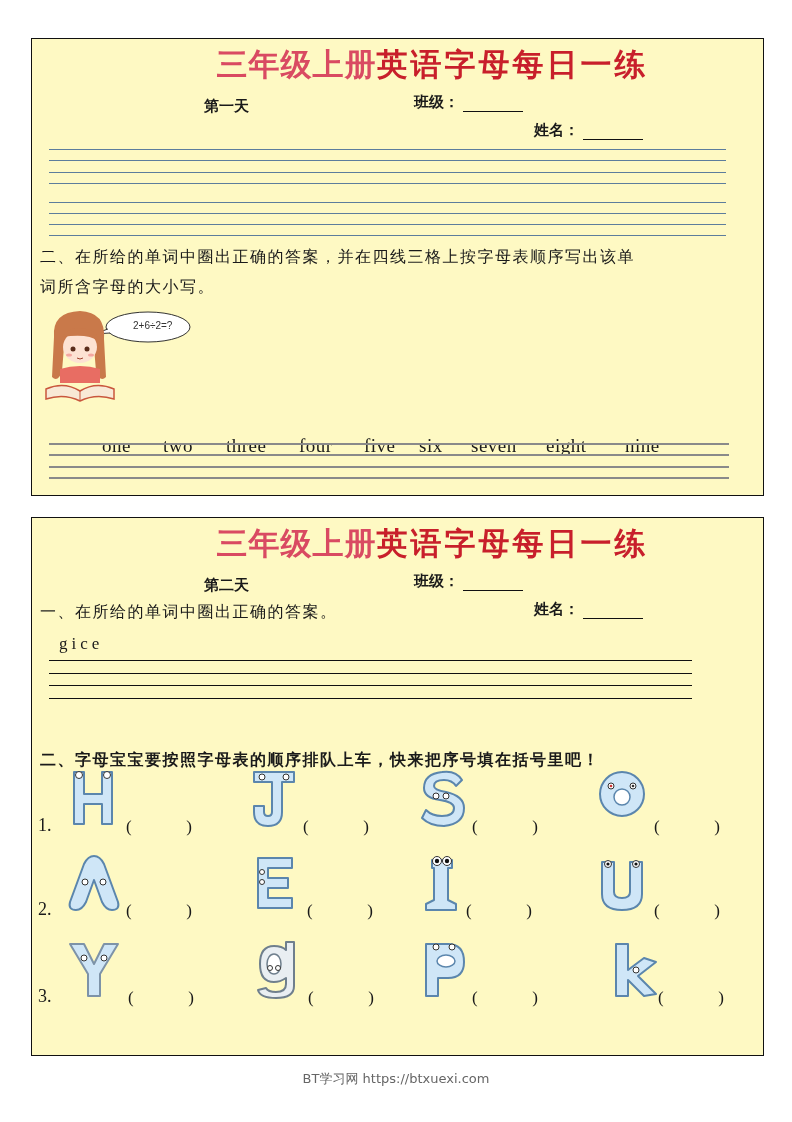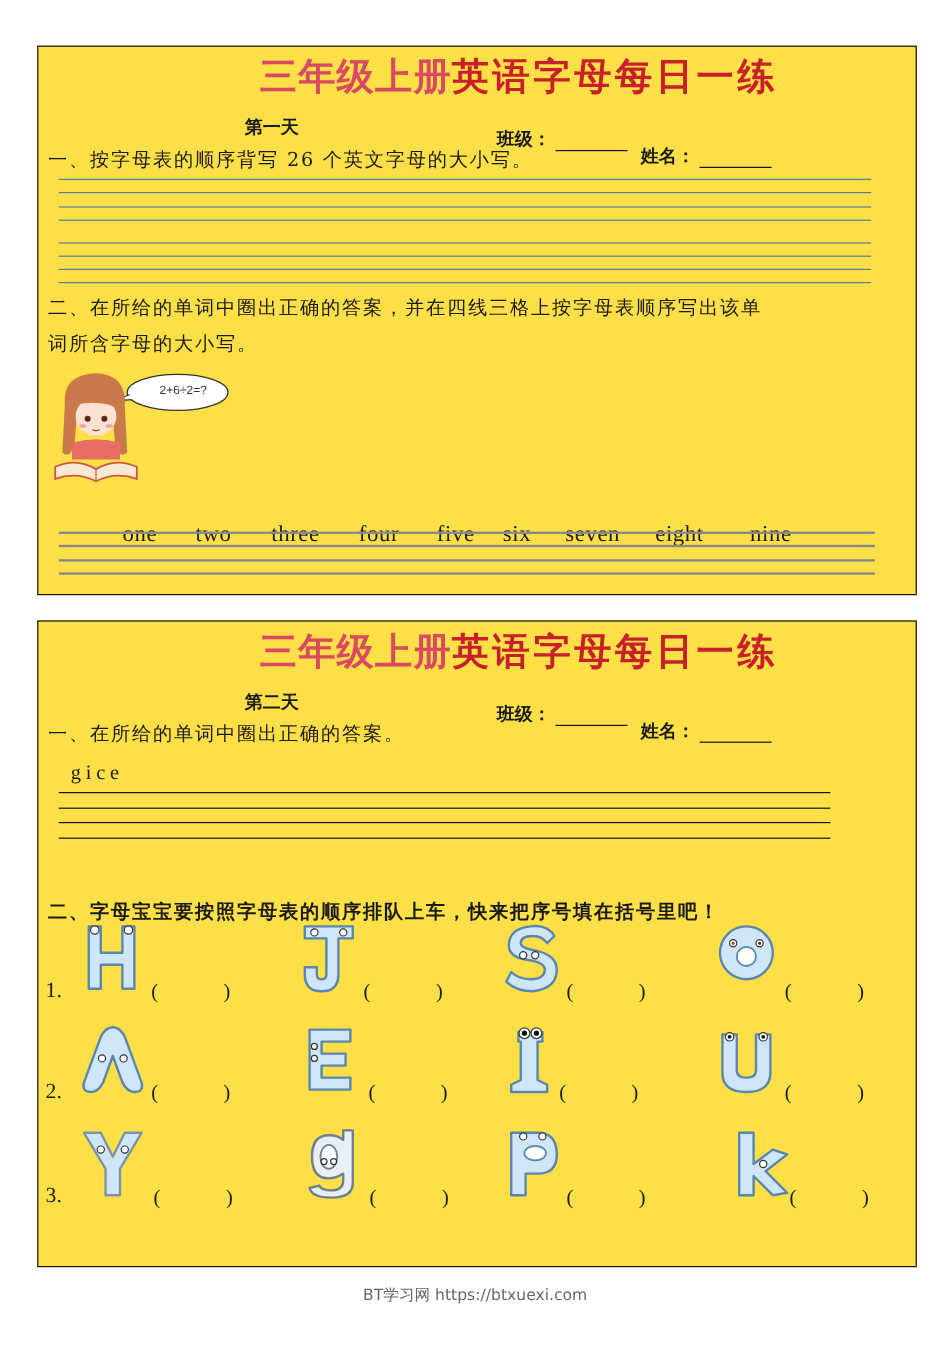--- a/index.html
+++ b/index.html
@@ -7,7 +7,7 @@
     width: 792px; height: 1122px; position: relative; background: #ffffff;
     font-family: "DejaVu Serif", "Liberation Serif", serif; color: #1a1a1a; overflow: hidden;
   }
-  .sheet { position: absolute; border: 1.5px solid #111; box-sizing: border-box; background: #fde047; }
+  .sheet { position: absolute; border: 1.5px solid #111; box-sizing: border-box; background: #fef9c3; }
   #sheet1 { left: 31px; top: 38px; width: 733px; height: 458px; }
   #sheet2 { left: 31px; top: 517px; width: 733px; height: 539px; }
   .title { position: absolute; left: 0; right: 0; top: 4px; text-align: center; font-size: 31px; line-height: 42px; white-space: nowrap; padding-left: 70px; box-sizing: border-box; }

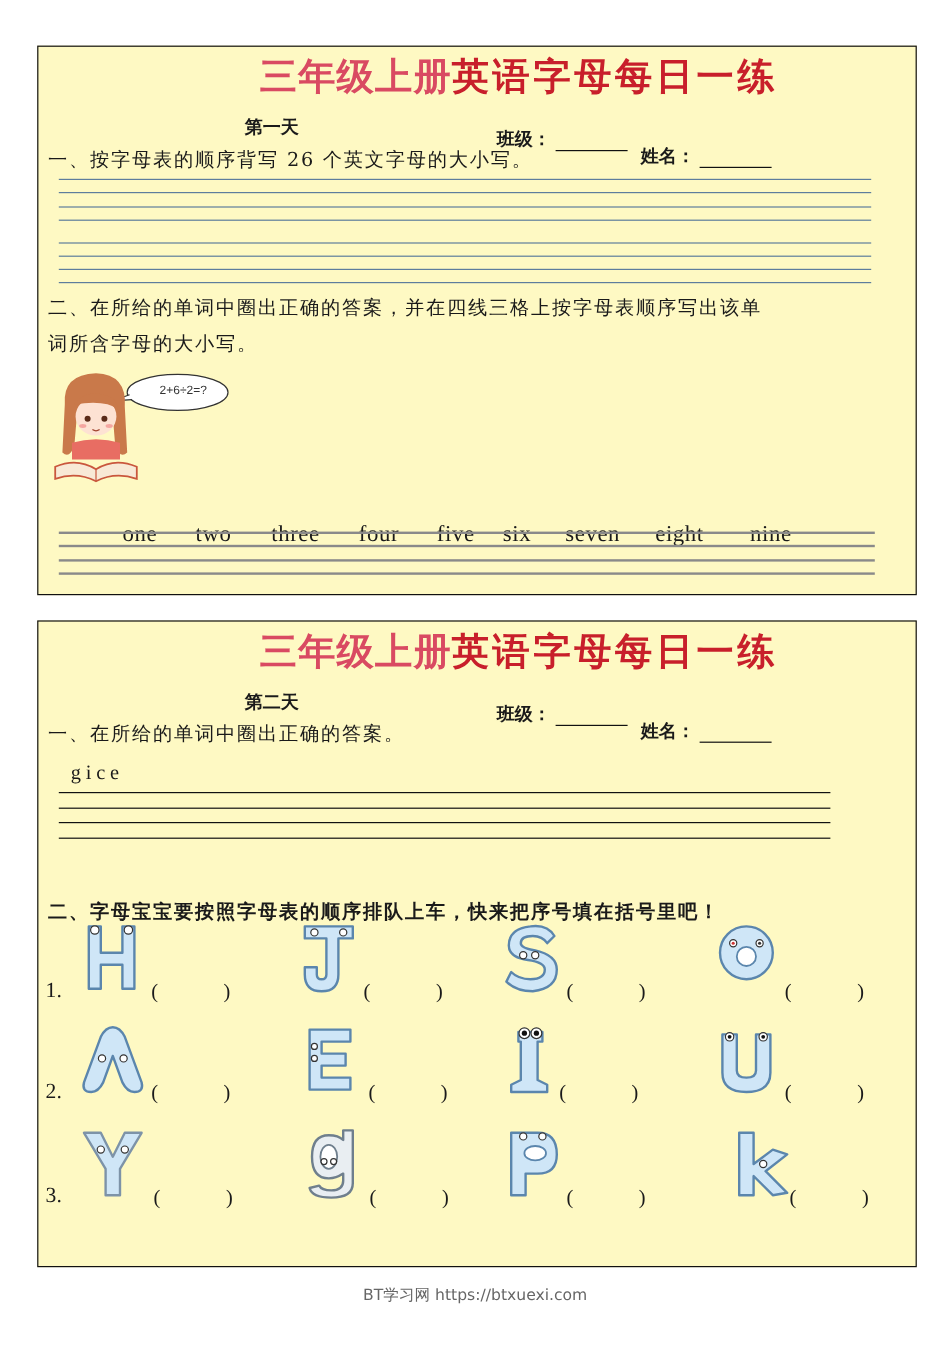--- a/index.html
+++ b/index.html
@@ -15,7 +15,7 @@
   .title .t2 { font-family: "DejaVu Serif", "Liberation Serif", serif; color: #c81f2b; font-weight: bold; letter-spacing: 3px; }
   .meta { position: absolute; top: 54px; left: 0; right: 0; height: 22px; font-size: 15px; font-weight: bold; }
   .meta .day { position: absolute; left: 172px; top: 4px; }
-  .meta .cls { position: absolute; left: 382px; top: 14px; }
+  .meta .cls { position: absolute; left: 382px; top: 0; }
   .meta .blank { display: inline-block; width: 60px; border-bottom: 1.2px solid #111; height: 16px; vertical-align: bottom; margin-left: 4px; }
   .meta .nm { position: absolute; left: 502px; top: 0; margin-top: 28px; }
   .q { position: absolute; left: 8px; font-size: 16px; line-height: 28px; letter-spacing: 1.5px; }

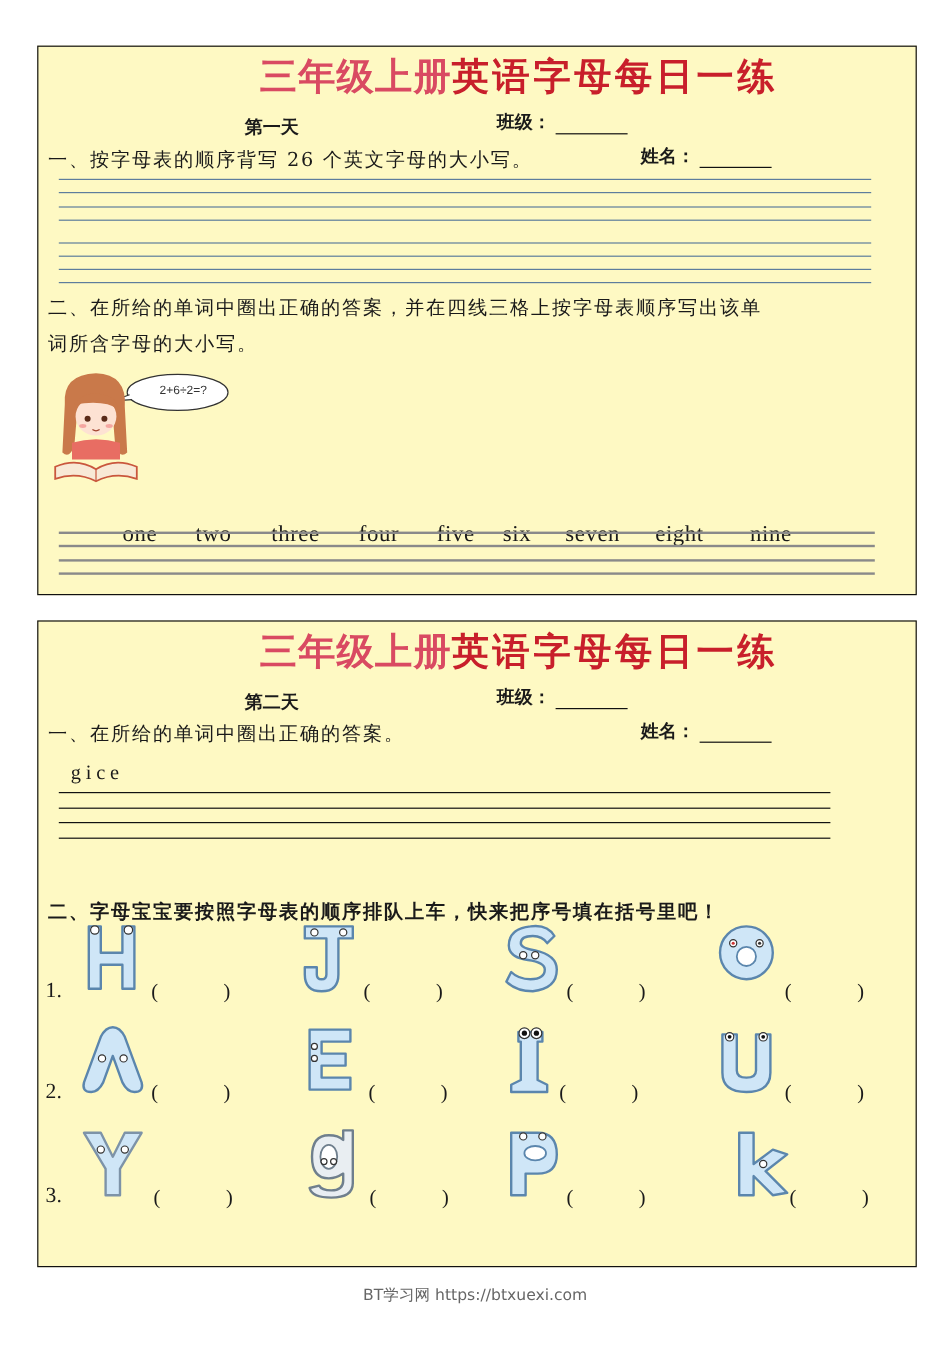--- a/index.html
+++ b/index.html
@@ -46,7 +46,6 @@
     <span class="cls"><span>班级：</span><span class="blank"></span></span>
     <span class="nm"><span>姓名：</span><span class="blank"></span></span>
   </div>
-  <div class="q" style="top:80px;">一、按字母表的顺序背写 26 个英文字母的大小写。</div>
 
   <div>
     <div class="ruled blue" style="left:17px; width:677px; top:110px;"></div>

